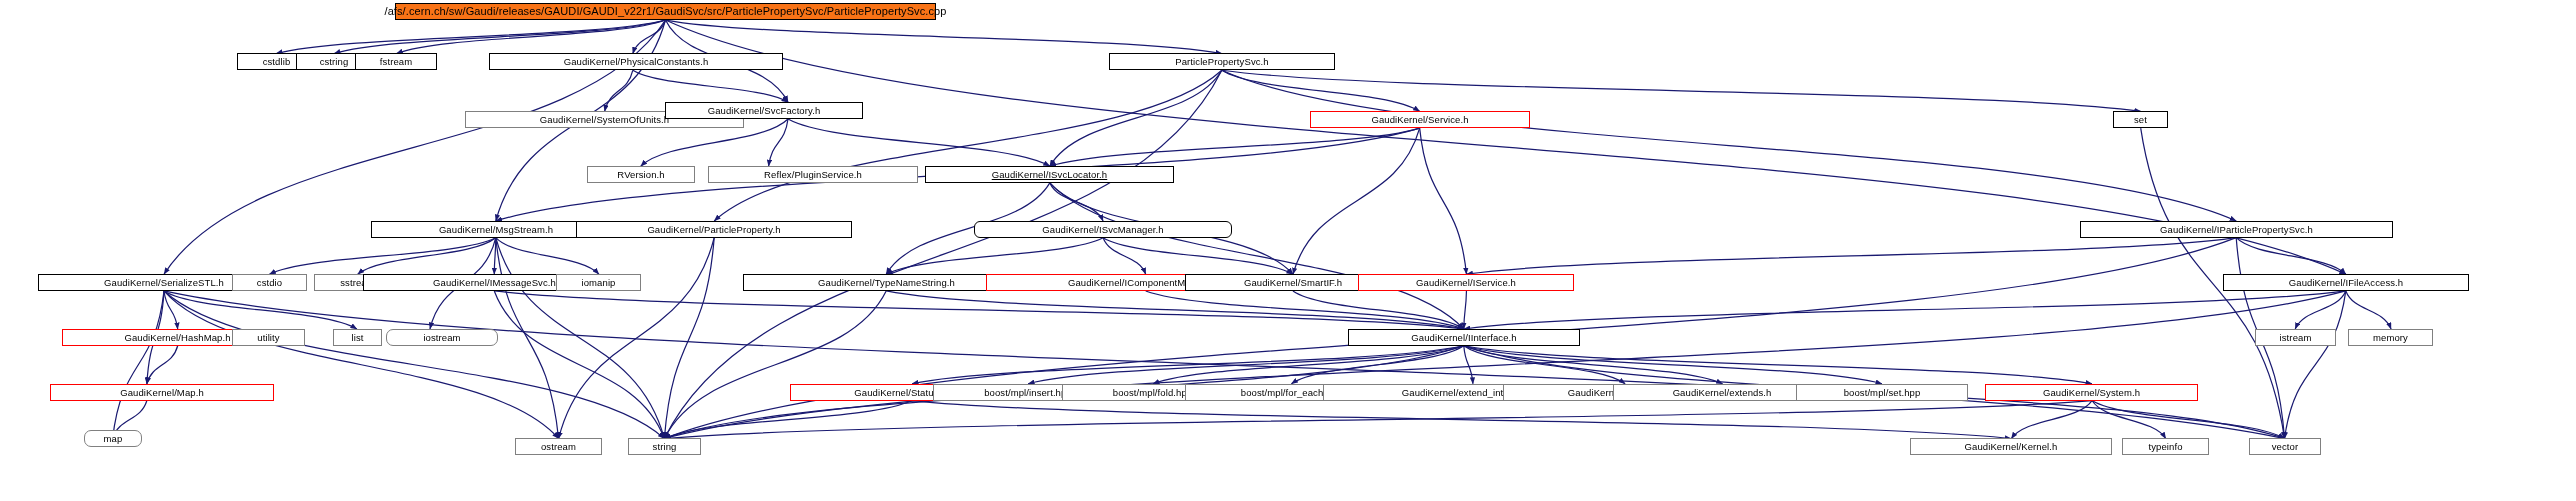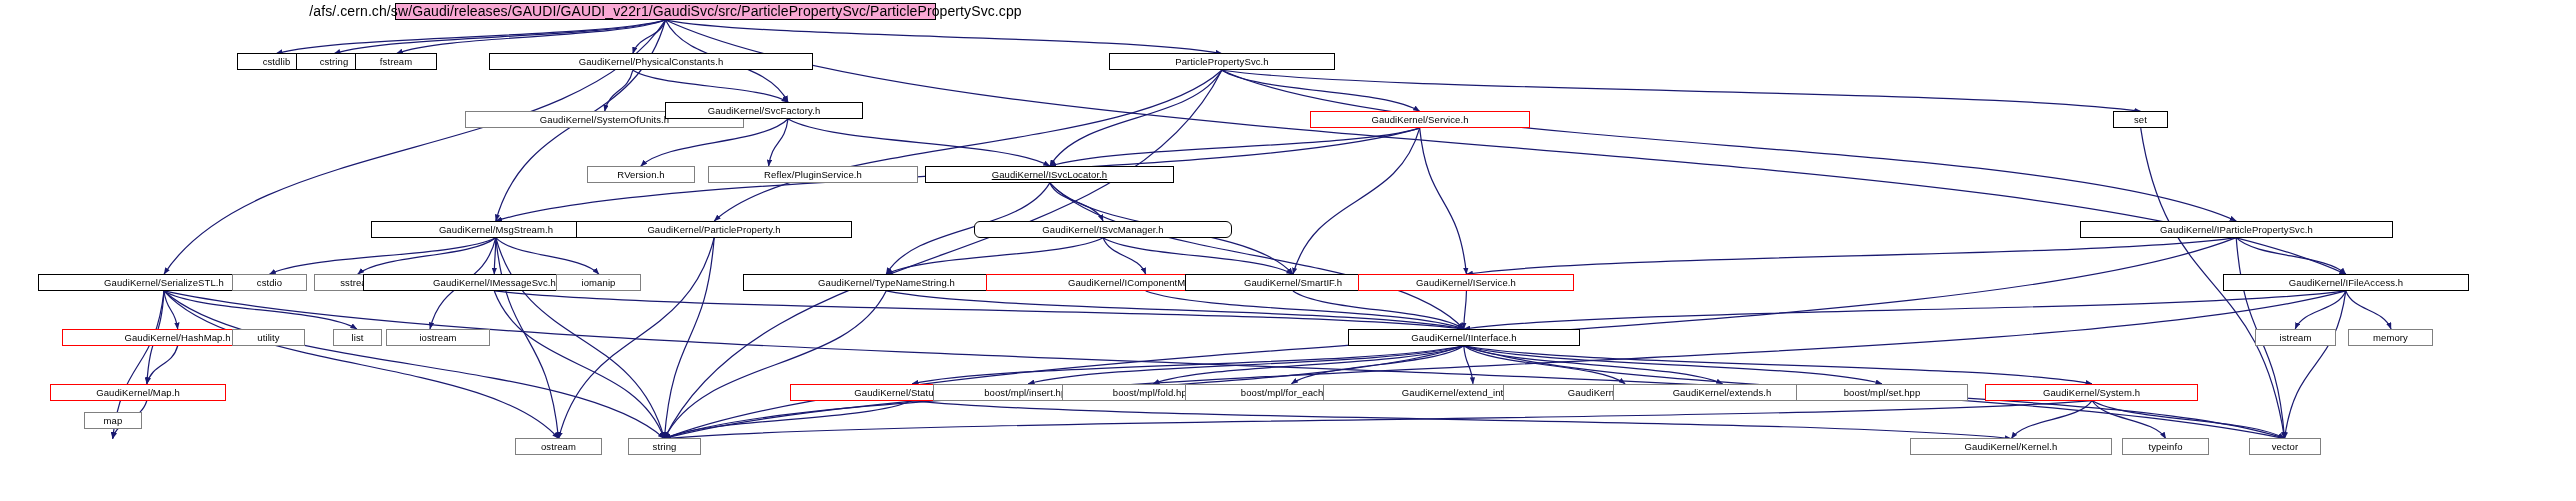--- a/index.html
+++ b/index.html
@@ -30,9 +30,9 @@
   .node.blackframe{border:0.8px solid #000000;}
   .node.redframe{border:0.8px solid #ff0000;}
   .node.title{
-    background:#f9a8d4;
+    background:#f97316;
     border:0.8px solid #000000;
-    font-size:14px;
+    font-size:11px;
   }
   .node .lbl{pointer-events:none;}
 </style>

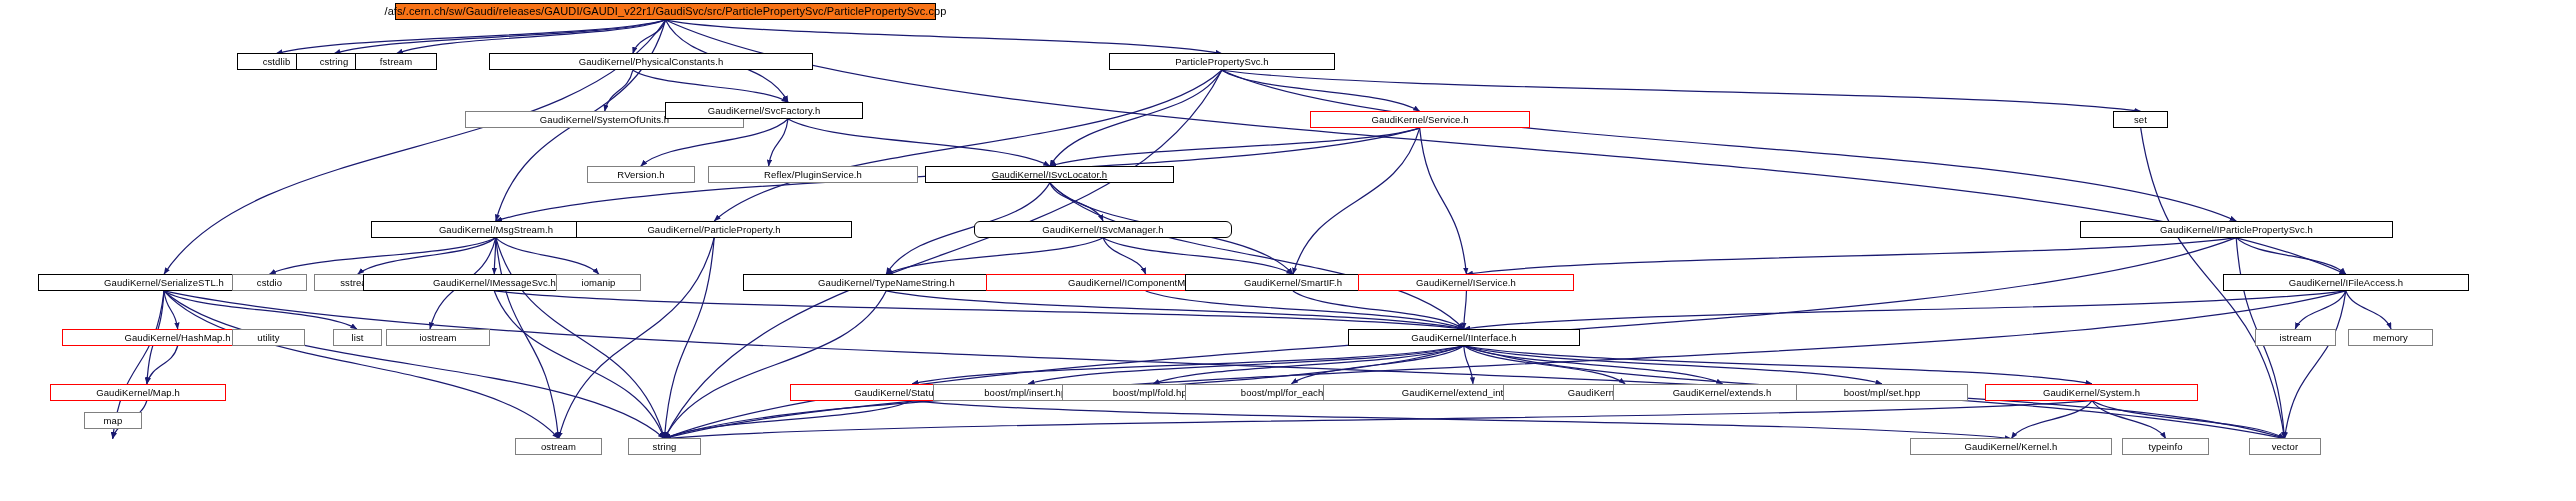--- a/index.html
+++ b/index.html
@@ -146,7 +146,7 @@
       <div class="node blackframe" style="left: 355px; top: 53px; width: 82px;">
         <span class="lbl">fstream</span>
       </div>
-      <div class="node blackframe" style="left: 489px; top: 53px; width: 324px;">
+      <div class="node blackframe" style="left: 489px; top: 53px; width: 294px;">
         <span class="lbl">GaudiKernel/PhysicalConstants.h</span>
       </div>
       <div class="node blackframe" style="left: 1109px; top: 53px; width: 226px;">

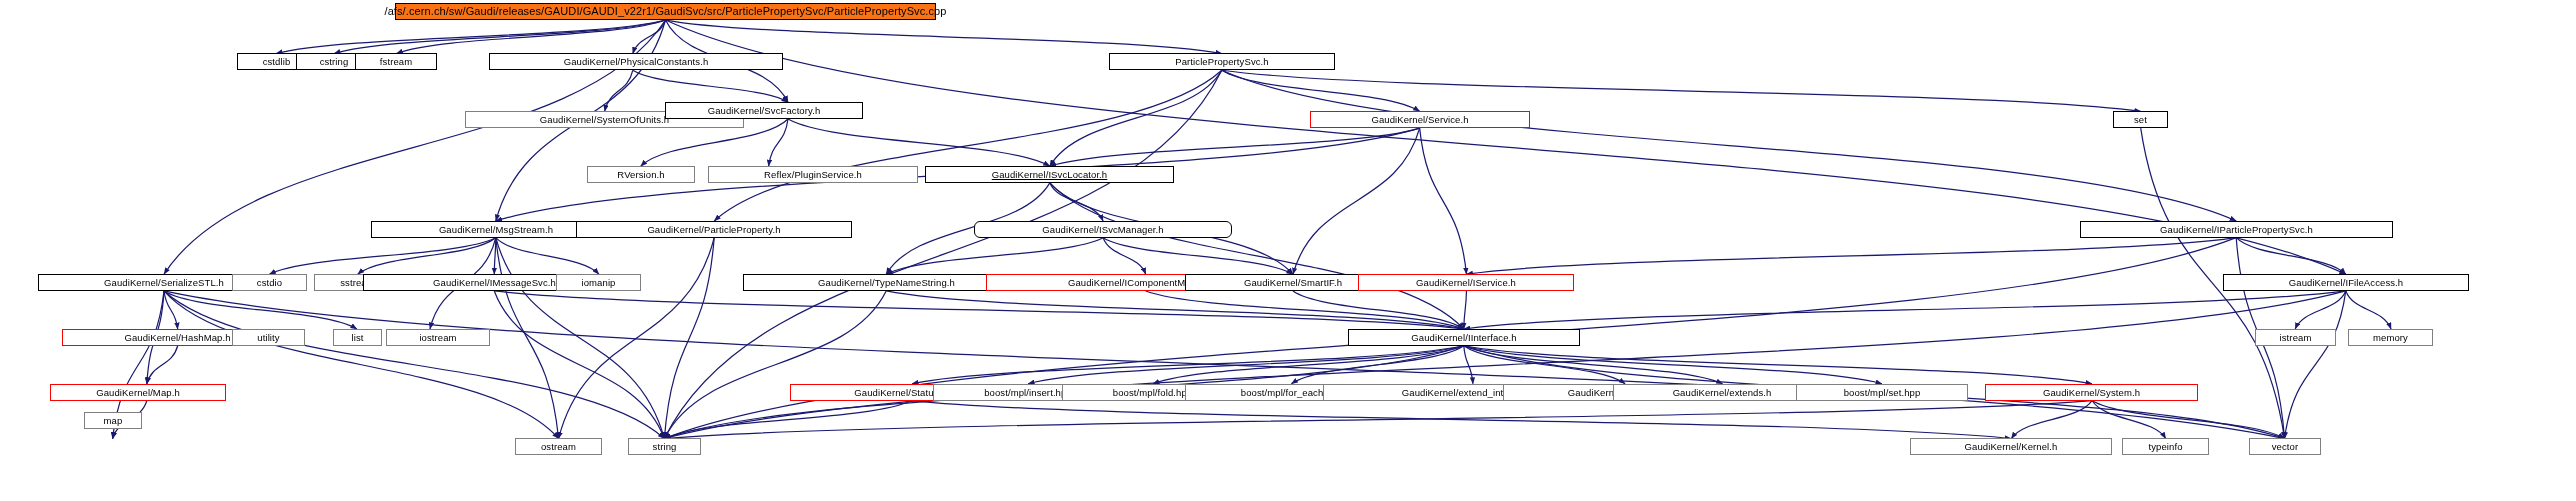--- a/index.html
+++ b/index.html
@@ -224,7 +224,7 @@
       <div class="node " style="left: 333px; top: 329px; width: 49px;">
         <span class="lbl">list</span>
       </div>
-      <div class="node " style="left: 386px; top: 329px; width: 104px;">
+      <div class="node " style="left: 386px; top: 329px; width: 112px; border-radius: 7px;">
         <span class="lbl">iostream</span>
       </div>
       <div class="node blackframe" style="left: 1348px; top: 329px; width: 232px;">

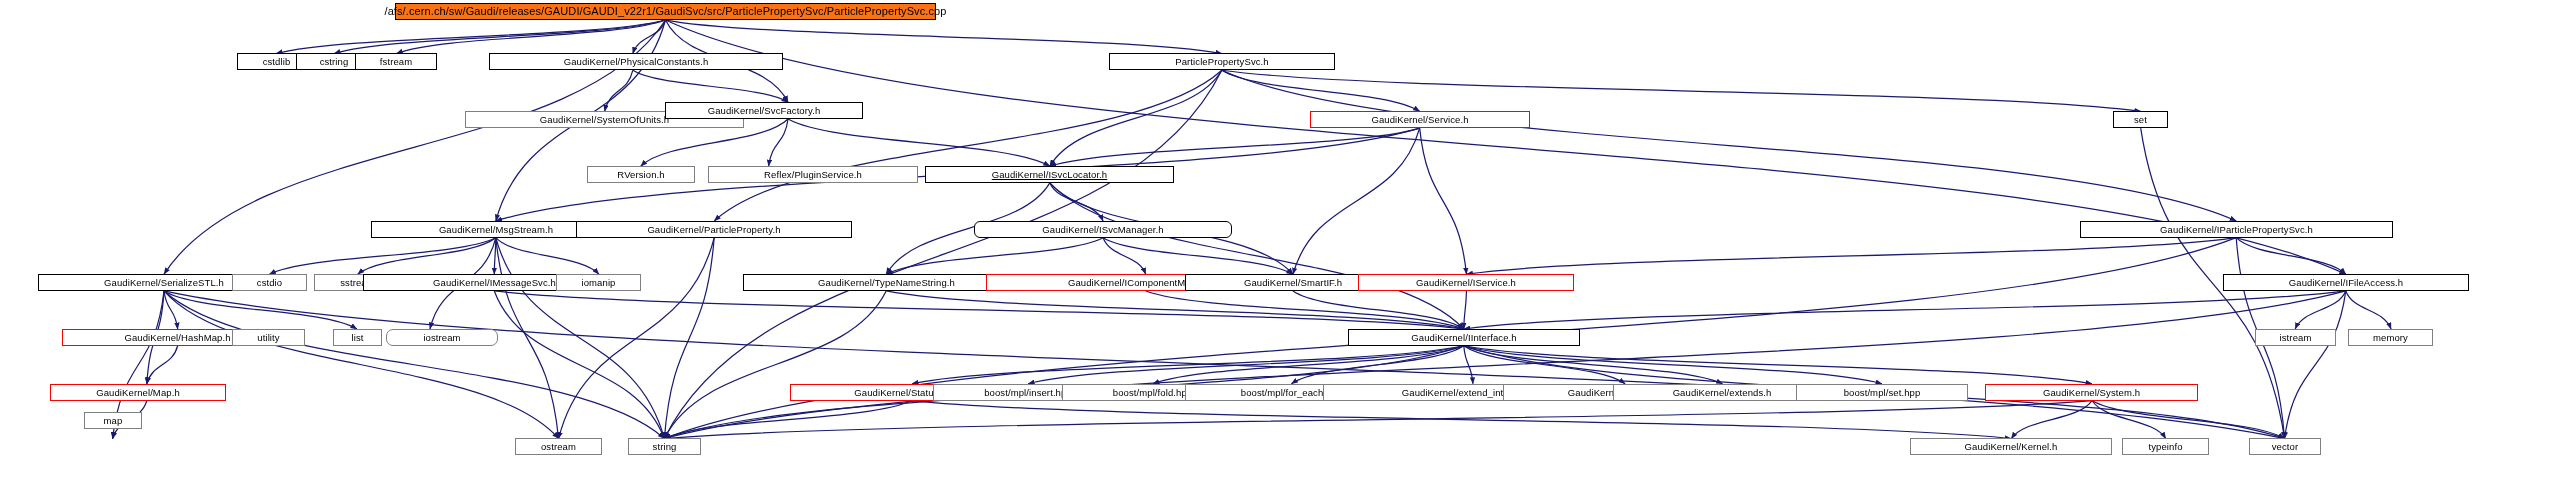--- a/index.html
+++ b/index.html
@@ -236,7 +236,7 @@
       <div class="node " style="left: 2348px; top: 329px; width: 85px;">
         <span class="lbl">memory</span>
       </div>
-      <div class="node redframe" style="left: 50px; top: 384px; width: 176px;">
+      <div class="node redframe" style="left: 50px; top: 384px; width: 224px;">
         <span class="lbl">GaudiKernel/Map.h</span>
       </div>
       <div class="node redframe" style="left: 790px; top: 384px; width: 244px;">

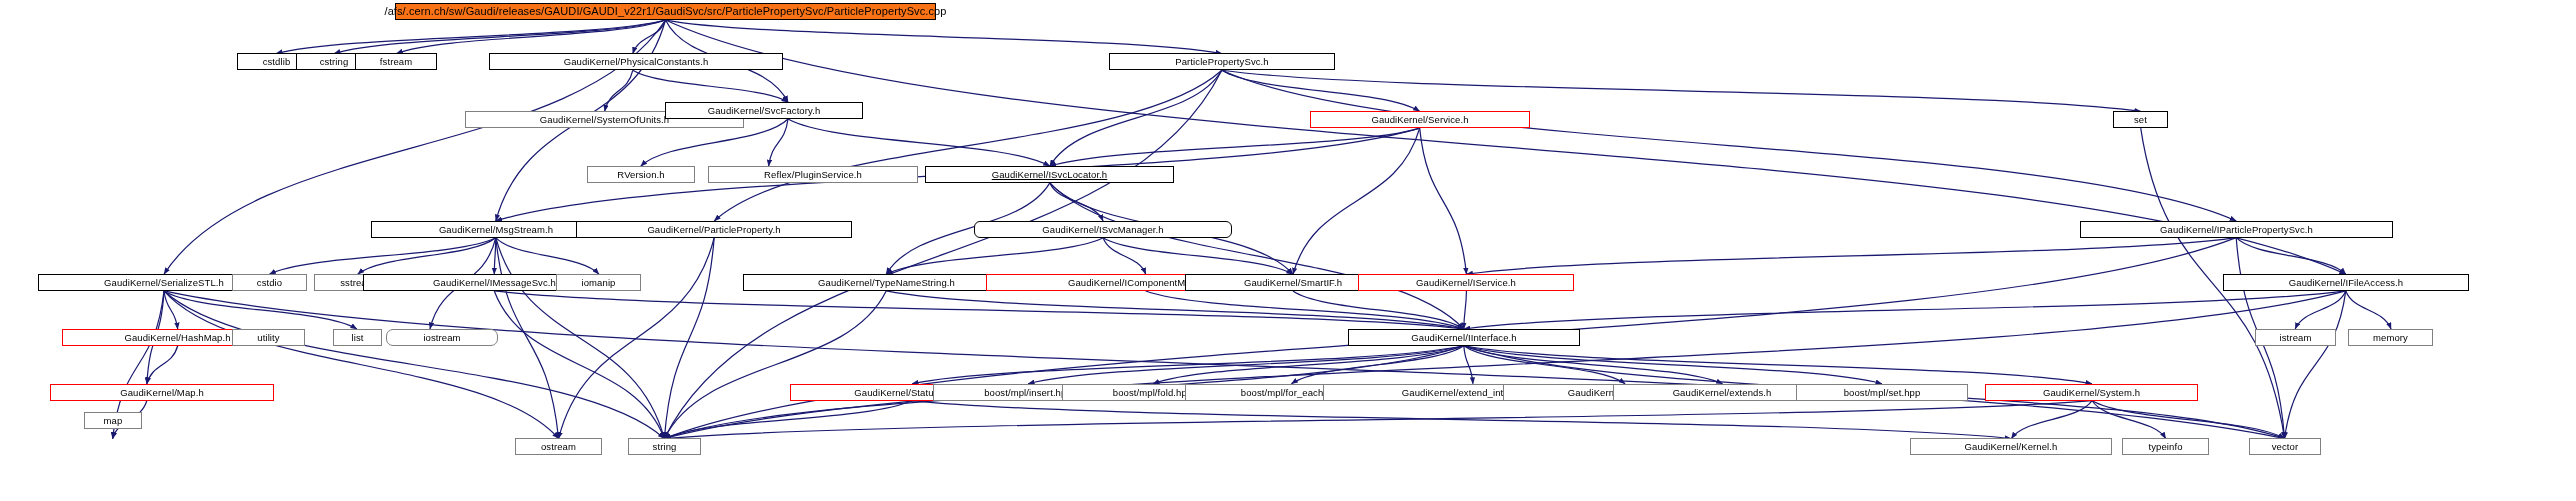--- a/index.html
+++ b/index.html
@@ -266,7 +266,7 @@
       <div class="node redframe" style="left: 1985px; top: 384px; width: 213px;">
         <span class="lbl">GaudiKernel/System.h</span>
       </div>
-      <div class="node " style="left: 84px; top: 412px; width: 58px;">
+      <div class="node " style="left: 84px; top: 430px; width: 58px; border-radius: 7px;">
         <span class="lbl">map</span>
       </div>
       <div class="node " style="left: 515px; top: 438px; width: 87px;">

